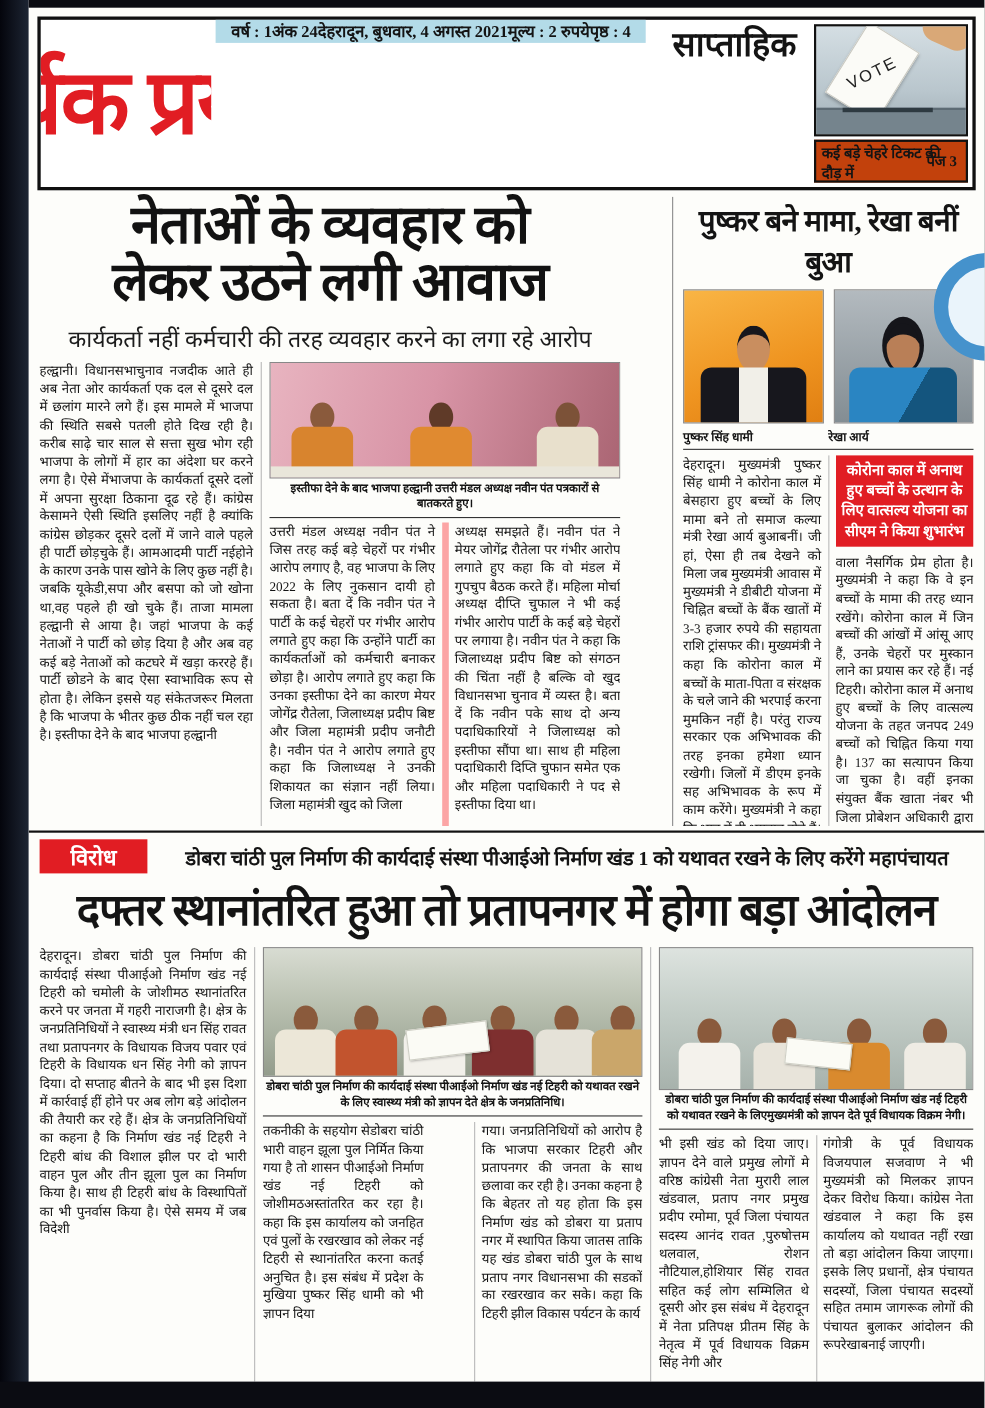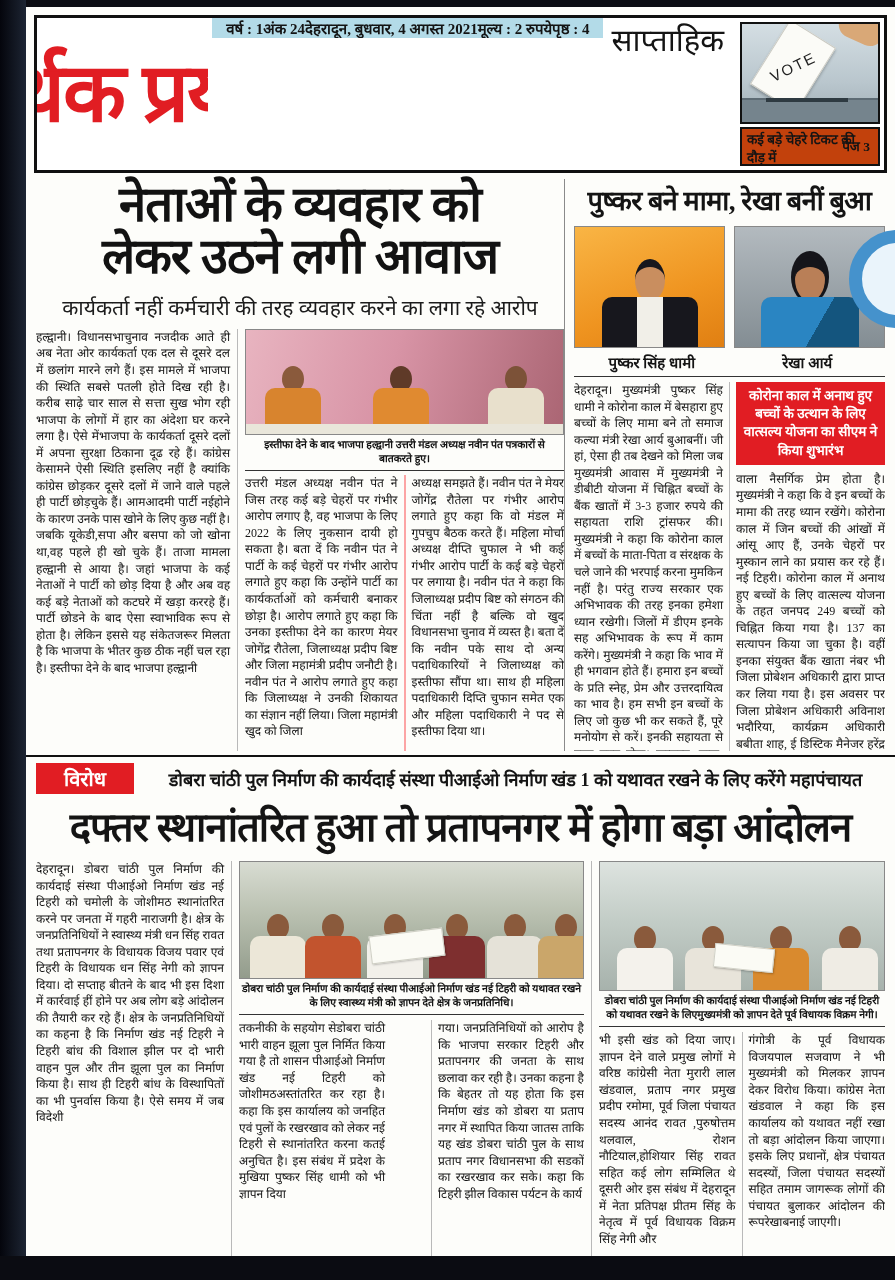--- a/index.html
+++ b/index.html
@@ -21,7 +21,7 @@
   .info-row{display:flex;align-items:flex-start;height:40px;margin:0 4px 4px;}
   .info-strip{flex:1;background:#b3dbe8;display:flex;align-items:center;justify-content:space-between;
         padding:0 14px;font-weight:bold;font-size:15px;white-space:nowrap;overflow:hidden;}
-  .weekly{display:flex;align-items:center;padding:0 8px;font-size:31px;font-weight:normal;white-space:nowrap;}
+  .weekly{display:flex;align-items:center;padding:0 8px;font-size:31px;font-weight:bold;white-space:nowrap;margin-left:16px;}
   .promo{width:148px;display:flex;flex-direction:column;}
   .vote-photo{height:98px;margin:4px 4px 0;border:2px solid #111;position:relative;overflow:hidden;
         background:linear-gradient(180deg,#d4dee3 0%,#b9c6cd 60%,#9fadb5 100%);}

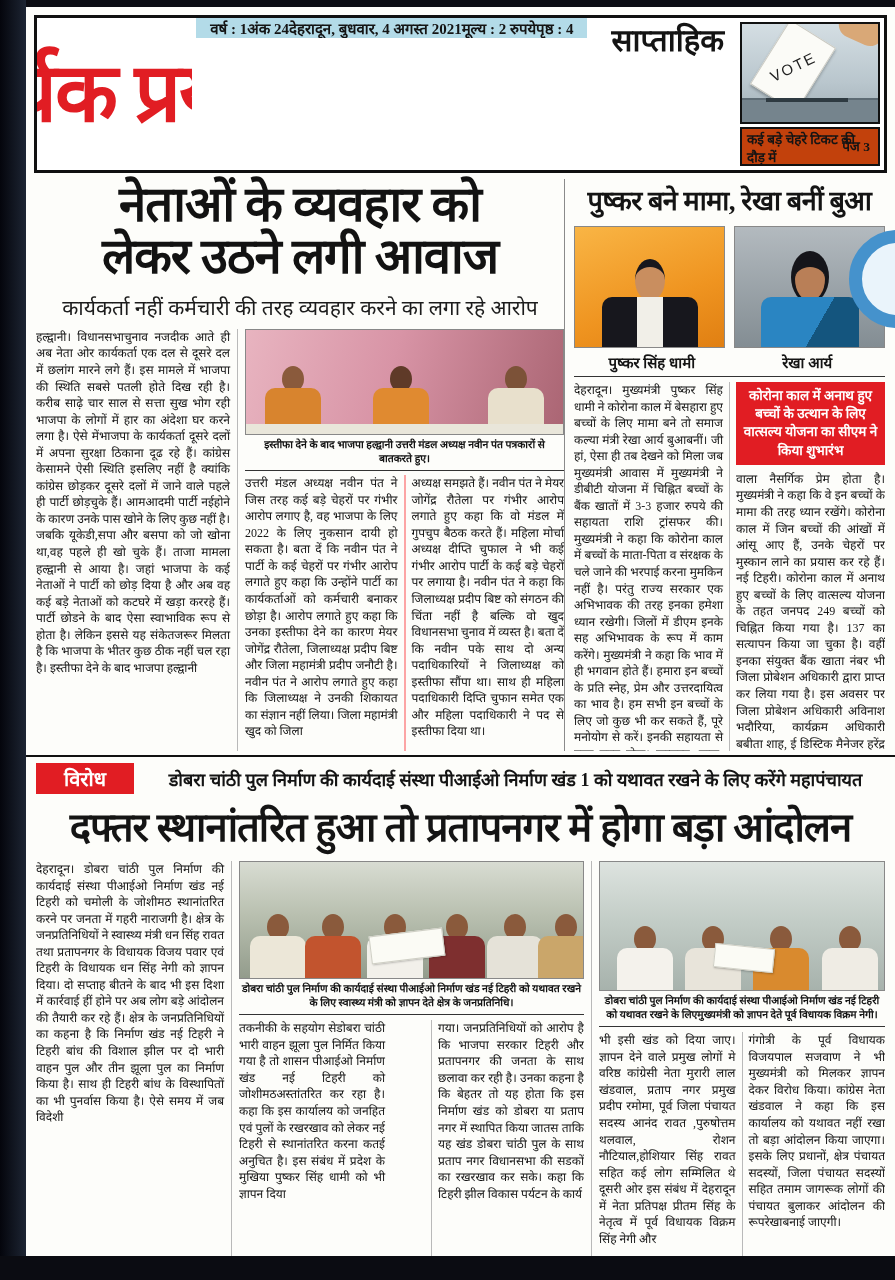--- a/index.html
+++ b/index.html
@@ -54,7 +54,7 @@
   .s1-col2{flex:1;padding-right:6px;}
   .s1-col3{flex:1;border-left:2px solid #fca5a5;padding-left:6px;}
 
-  .story2{flex:1;border-left:1px solid #8a8a8a;padding-left:9px;display:flex;flex-direction:column;min-width:0;}
+  .story2{flex:1;border-left:1px solid #8a8a8a;padding-left:9px;display:flex;flex-direction:column;min-width:0;margin-left:47px;}
   .s2-headline{margin:2px 0 8px;text-align:center;font-size:27px;font-weight:bold;letter-spacing:-0.5px;}
   .s2-photos{display:flex;gap:9px;height:122px;}
   .s2-photo{flex:1;position:relative;overflow:hidden;border:1px solid #888;}

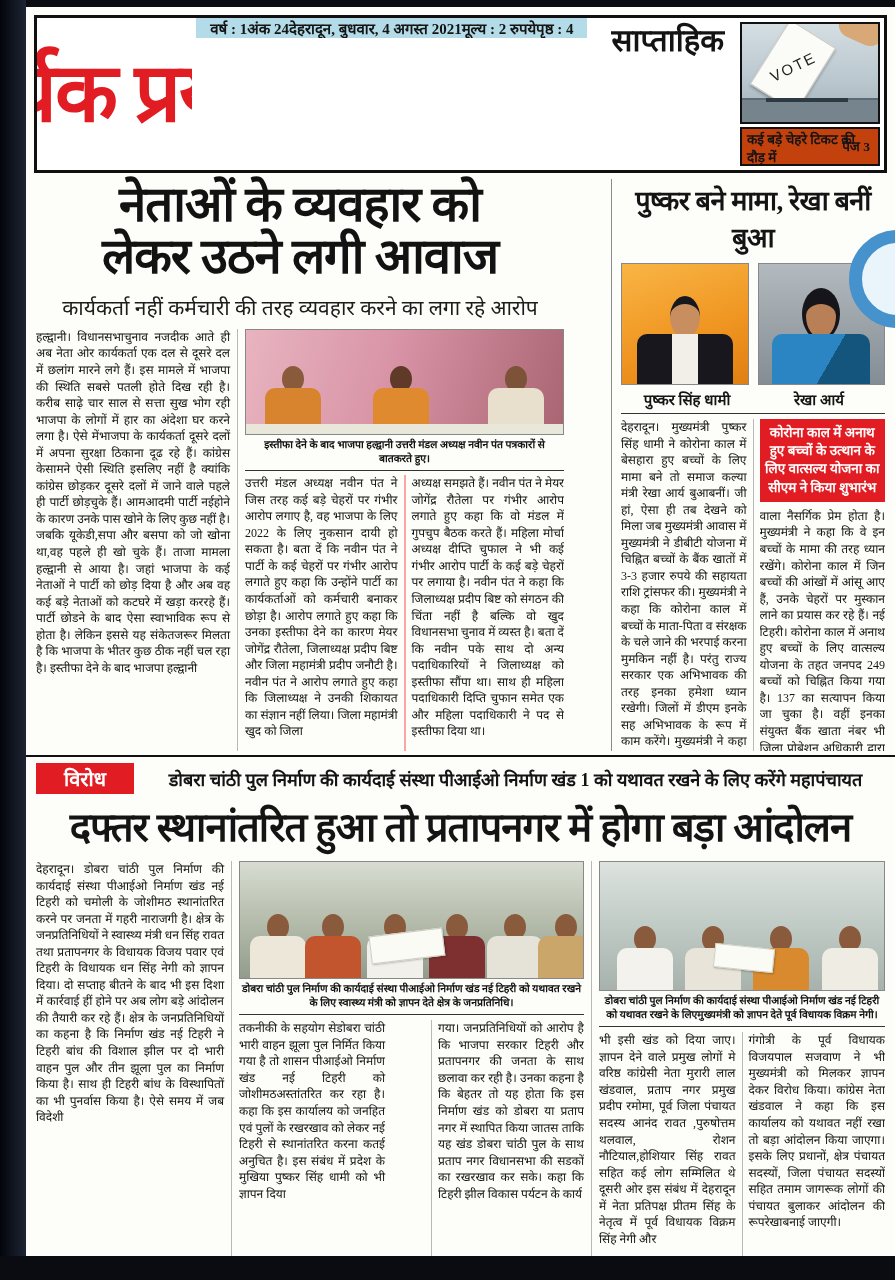--- a/index.html
+++ b/index.html
@@ -59,7 +59,7 @@
   .s2-photos{display:flex;gap:9px;height:122px;}
   .s2-photo{flex:1;position:relative;overflow:hidden;border:1px solid #888;}
   .s2-labels{display:flex;border-bottom:1.5px solid #333;margin-top:2px;}
-  .s2-label{flex:1;text-align:center;font-size:15px;font-weight:bold;padding:2px 0 4px;}
+  .s2-label{flex:1;font-size:11px;font-weight:bold;padding:2px 0 4px;}
   .s2-cols{flex:1;display:flex;overflow:hidden;padding-top:5px;}
   .s2-col1{flex:1;padding-right:6px;}
   .s2-col2{flex:1;border-left:1px solid #b9b9b9;padding-left:6px;}

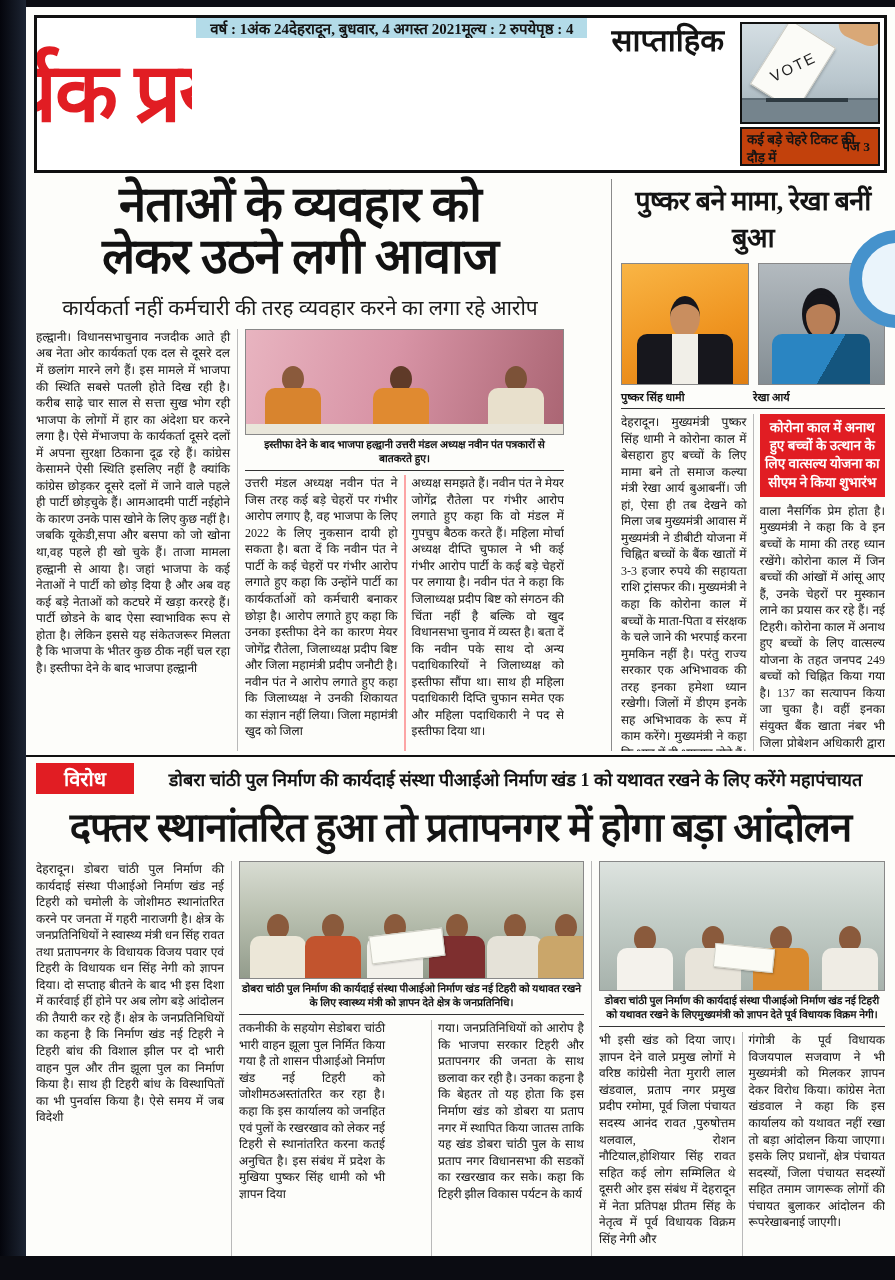--- a/index.html
+++ b/index.html
@@ -52,7 +52,7 @@
         padding:3px 2px 5px;line-height:1.3;}
   .s1-cols{flex:1;display:flex;overflow:hidden;padding-top:4px;}
   .s1-col2{flex:1;padding-right:6px;}
-  .s1-col3{flex:1;border-left:2px solid #fca5a5;padding-left:6px;}
+  .s1-col3{flex:1;border-left:6px solid #fca5a5;padding-left:6px;}
 
   .story2{flex:1;border-left:1px solid #8a8a8a;padding-left:9px;display:flex;flex-direction:column;min-width:0;margin-left:47px;}
   .s2-headline{margin:2px 0 8px;text-align:center;font-size:27px;font-weight:bold;letter-spacing:-0.5px;}

